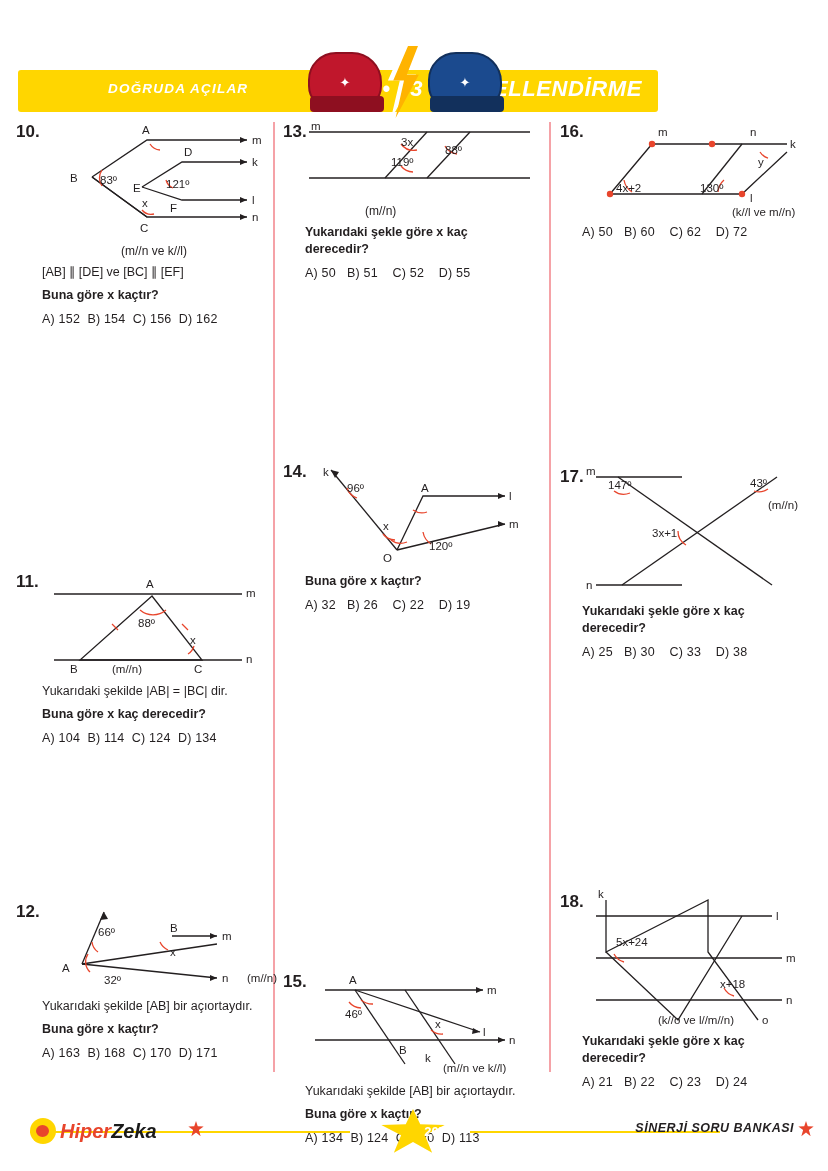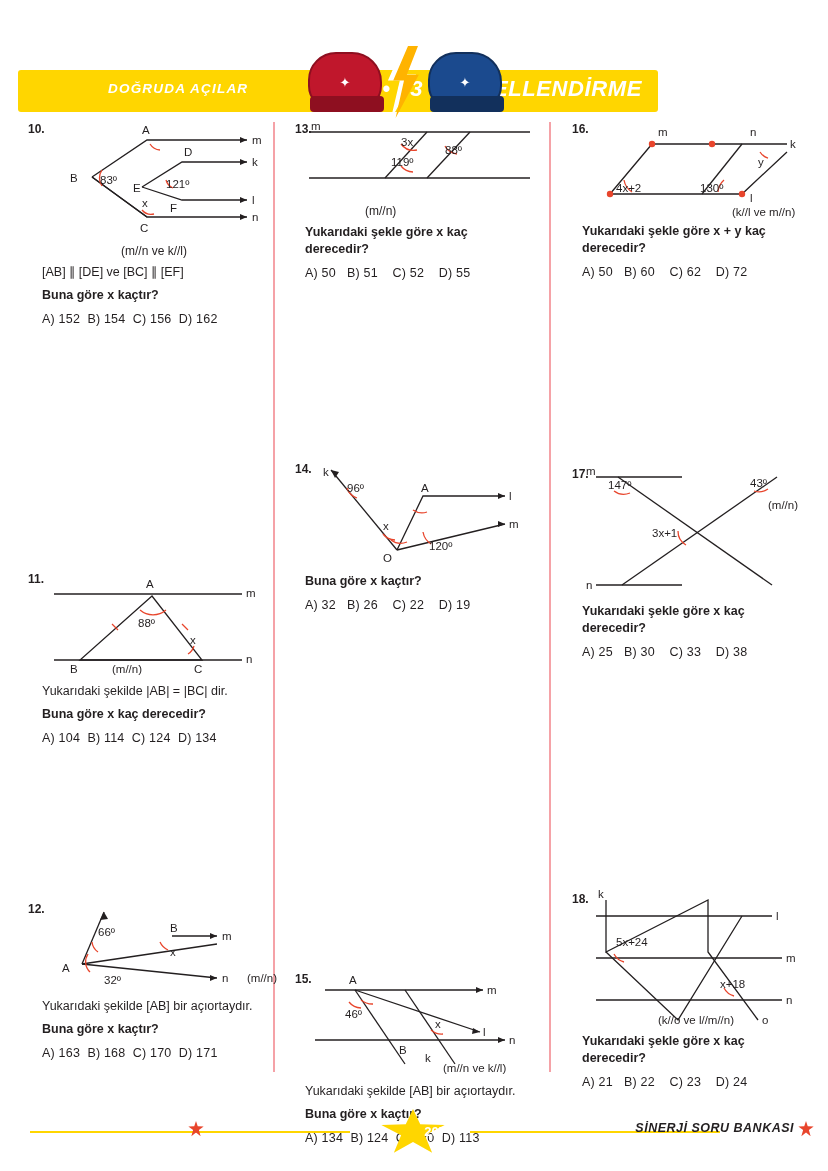--- a/index.html
+++ b/index.html
@@ -67,7 +67,7 @@
   .div2 { left: 549px; height: 950px; }
 
   .q { position: relative; margin-bottom: 6px; }
-  .qnum { position:absolute; left:12px; top:0; font-weight: bold; font-size: 12px; }
+  .qnum { position:absolute; left:0; top:0; font-weight: bold; font-size: 17px; }
   .qbody { padding-left: 26px; }
   .stmt { font-size: 12.5px; line-height: 1.35; margin-top: 6px; }
   .stmt.bold { font-weight: bold; }

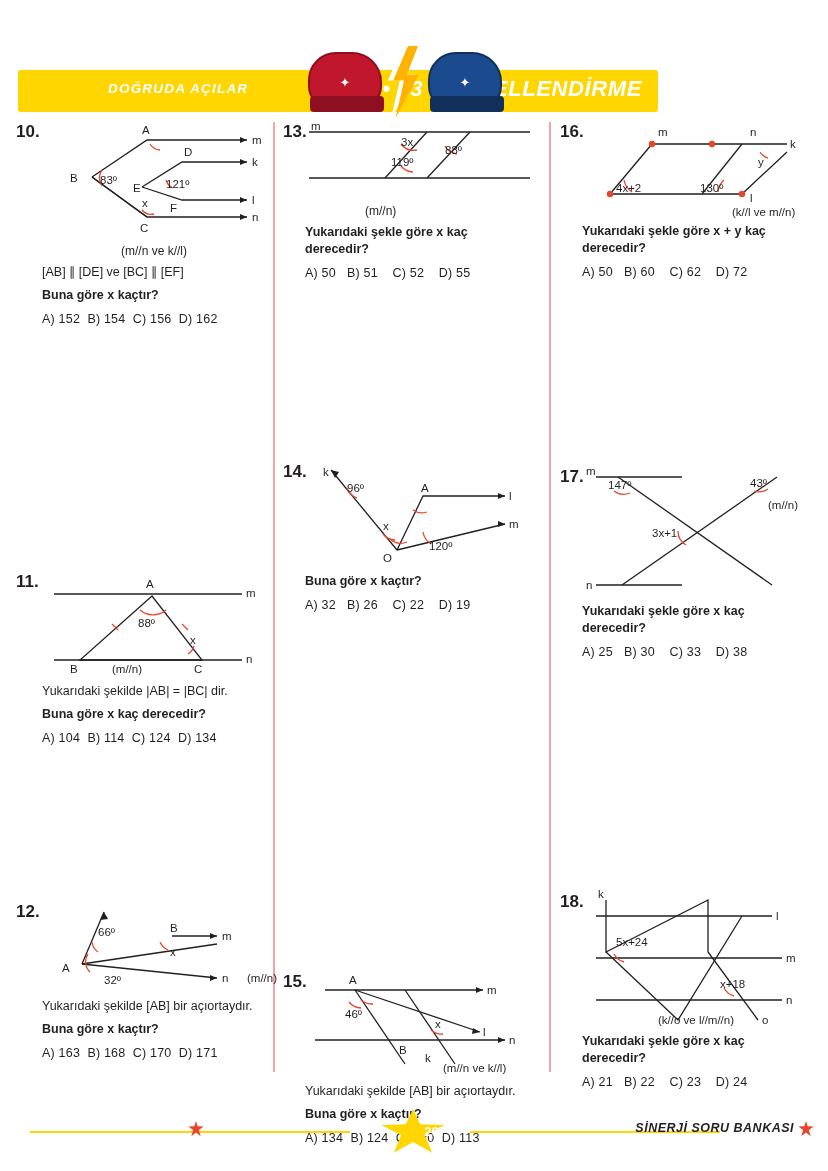--- a/index.html
+++ b/index.html
@@ -443,7 +443,6 @@
           </g>
         </svg>
       </div>
-      <div class="stmt bold">Yukarıdaki şekle göre x + y kaç derecedir?</div>
       <div class="opts">
         <span>A) 50</span>&nbsp;&nbsp;
         <span>B) 60</span>&nbsp;&nbsp;&nbsp;

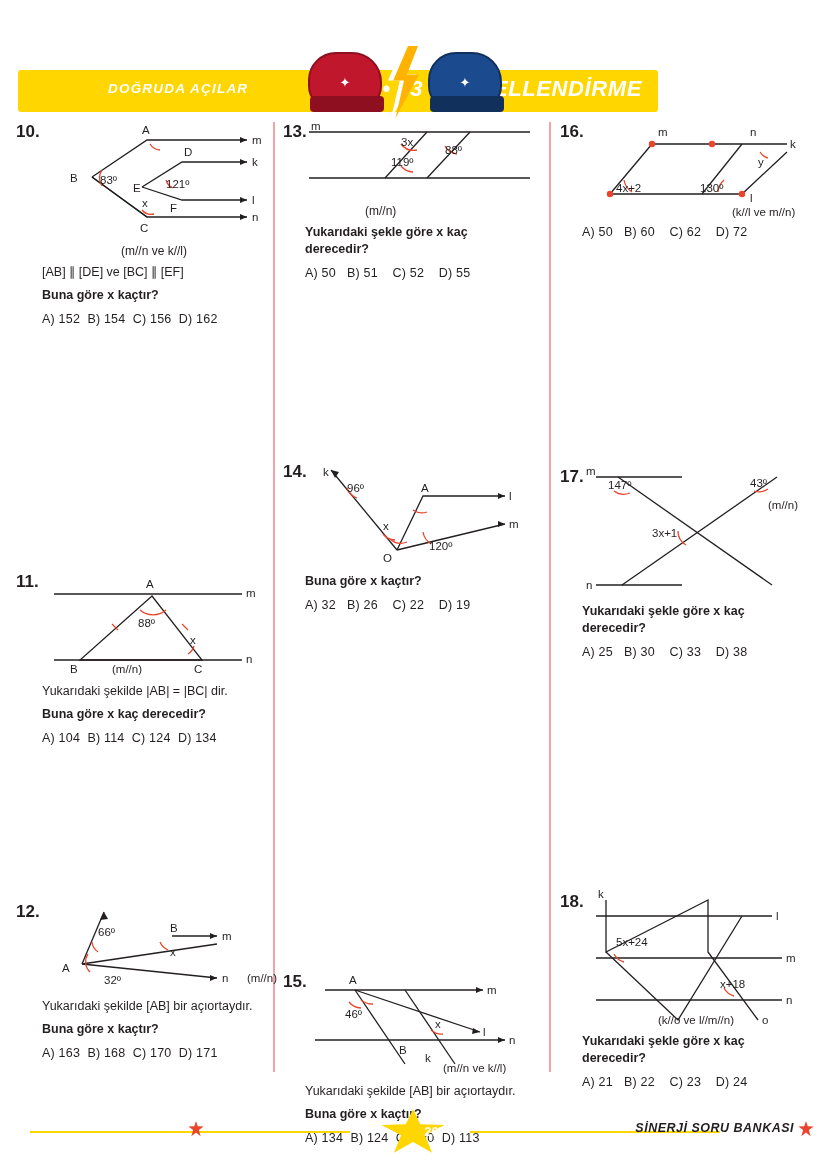--- a/index.html
+++ b/index.html
@@ -530,6 +530,11 @@
 <div class="footer">
   <div class="line fl1"></div>
   <div class="line fl2"></div>
+  <div class="logo">
+    <div class="oval"></div>
+    <span class="txt t1">Hiper</span>
+    <span class="txt t2">Zeka</span>
+  </div>
   <div class="footstar l"></div>
   <div class="pagestar">
     <div class="star"></div>

